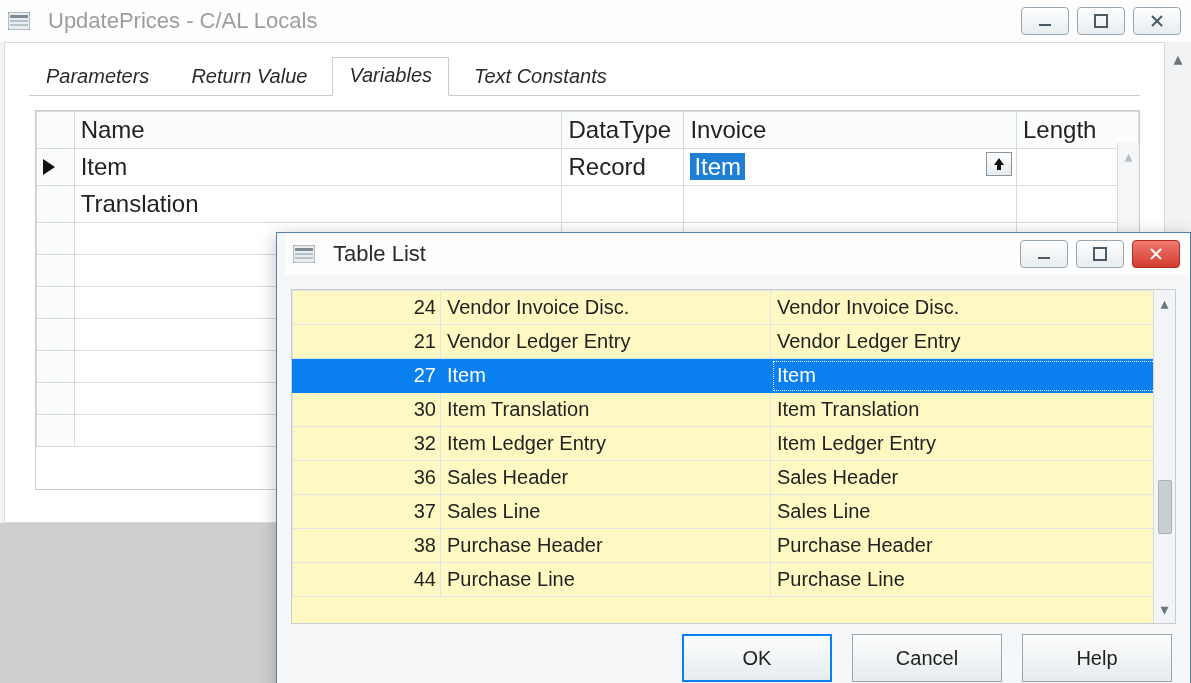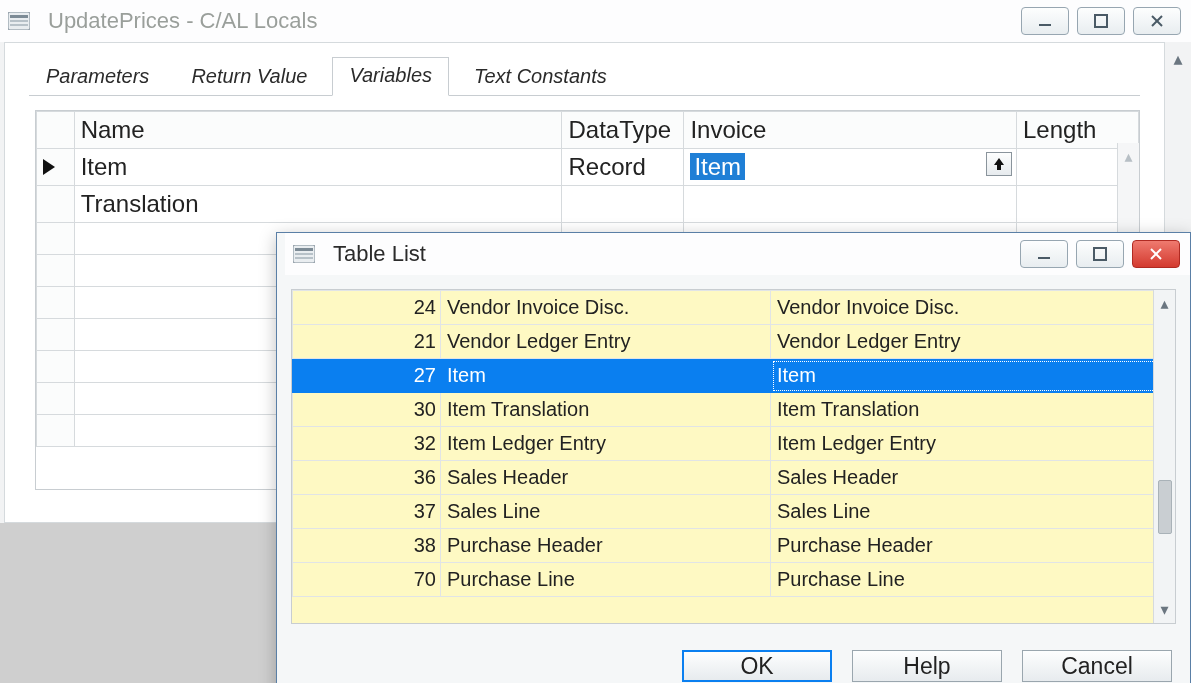--- a/index.html
+++ b/index.html
@@ -466,7 +466,7 @@
             <td class="caption">Purchase Header</td>
           </tr>
           <tr>
-            <td class="idcol">70</td>
+            <td class="idcol">44</td>
             <td>Purchase Line</td>
             <td class="caption">Purchase Line</td>
           </tr>

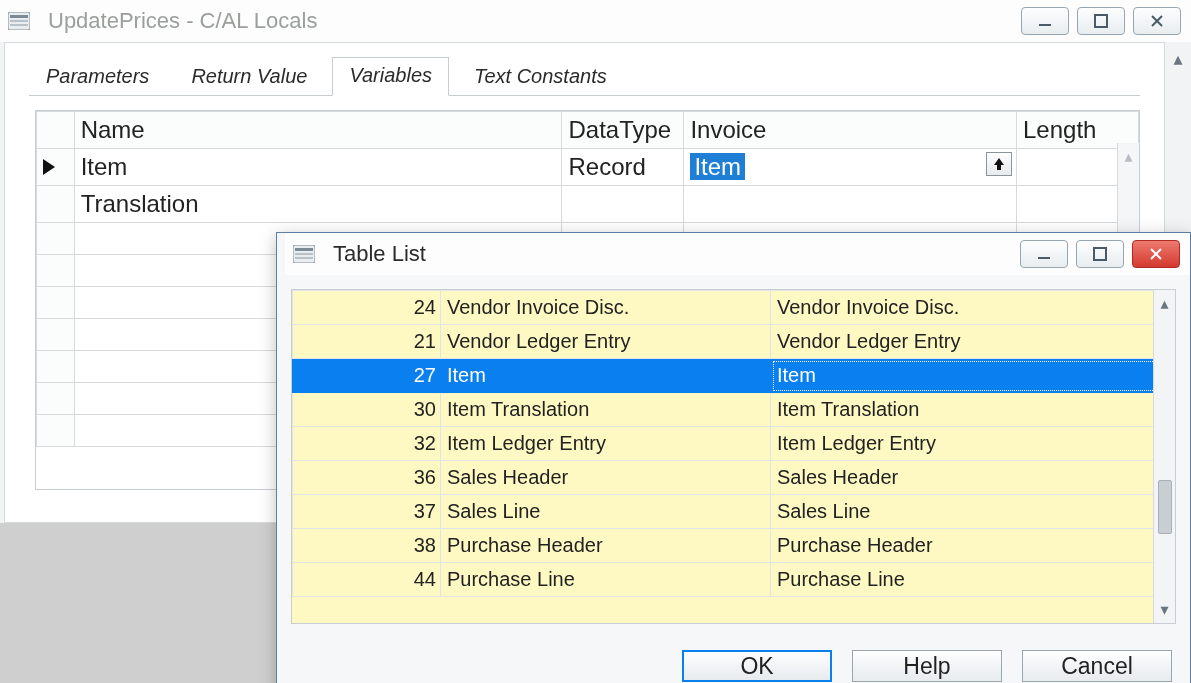--- a/index.html
+++ b/index.html
@@ -229,10 +229,10 @@
     display:flex; gap:20px;
   }
   .dlg-btn {
-    width:150px; height:32px;
+    width:150px; height:48px;
     border:1px solid #9aa6ae;
     background:linear-gradient(#fdfefe,#e7ebee);
-    font-size:23px;
+    font-size:20px;
     color:#222;
     display:flex;align-items:center;justify-content:center;
   }

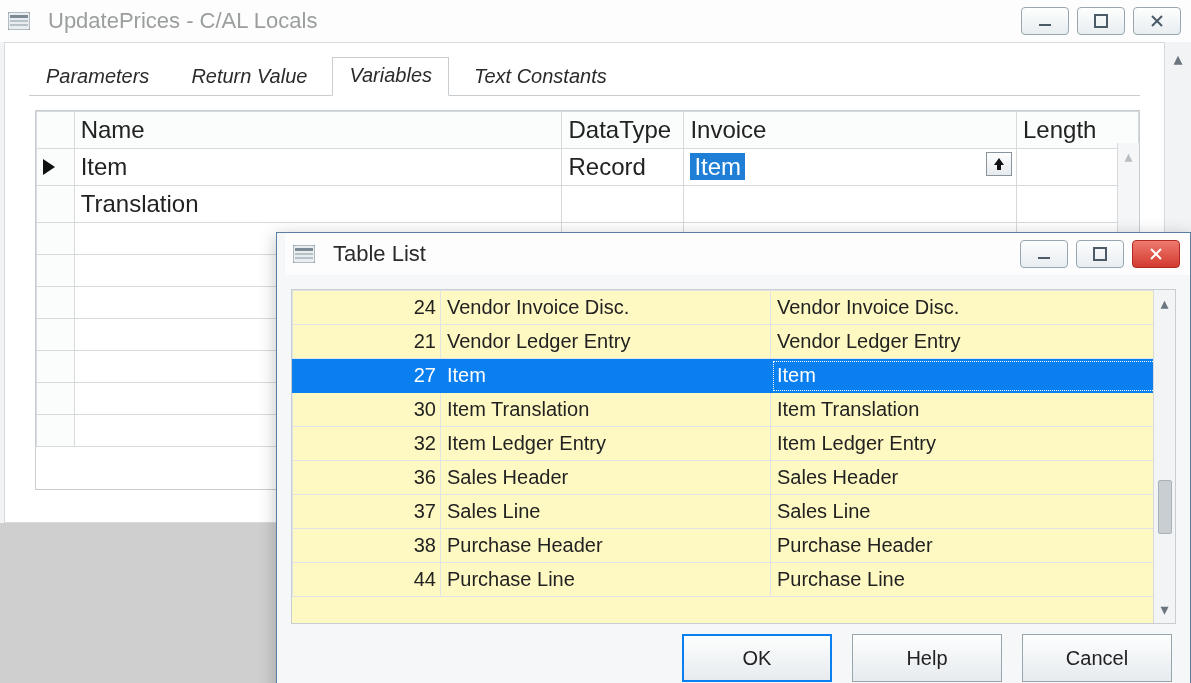--- a/index.html
+++ b/index.html
@@ -481,8 +481,8 @@
 
   <div class="tl-buttons">
     <div class="dlg-btn default">OK</div>
+    <div class="dlg-btn">Cancel</div>
     <div class="dlg-btn">Help</div>
-    <div class="dlg-btn">Cancel</div>
   </div>
 </div>
 

